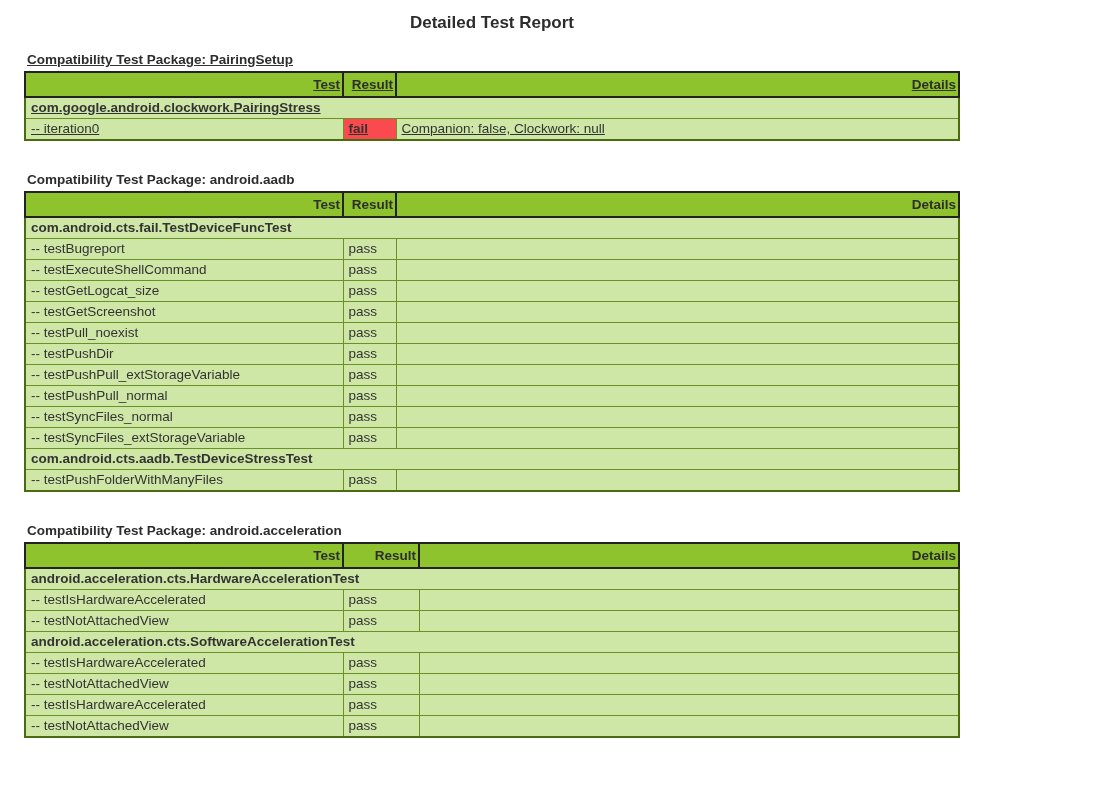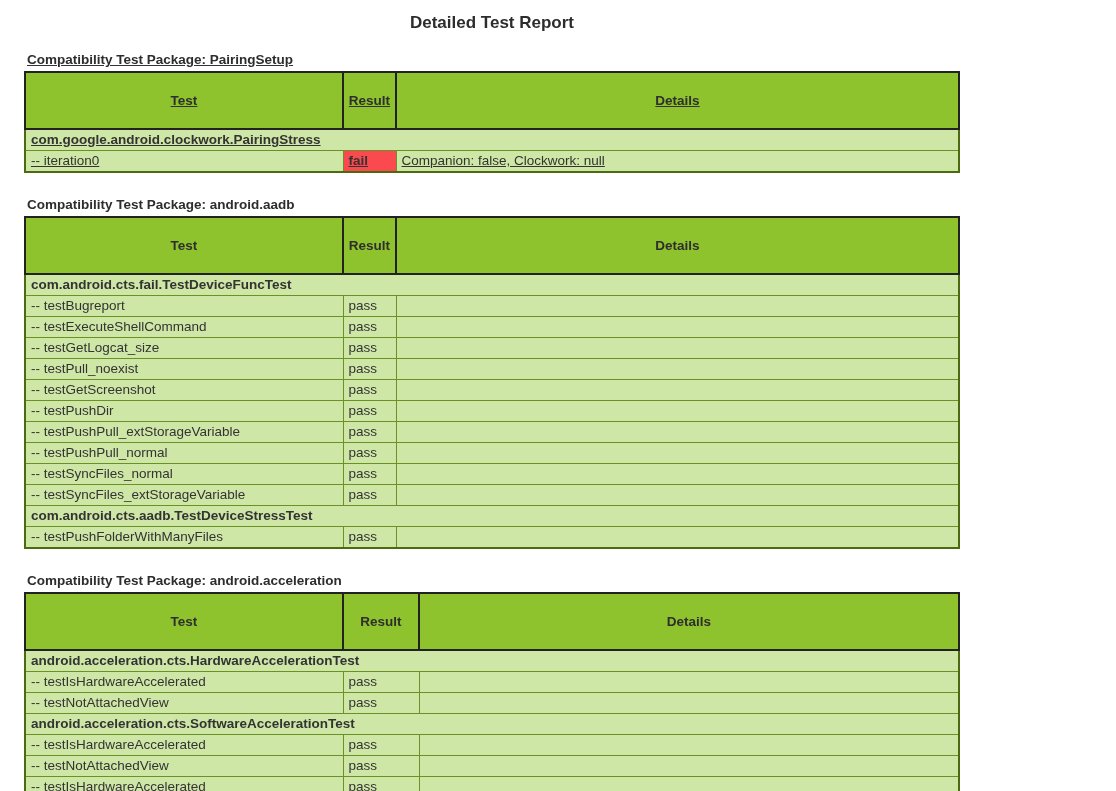--- a/index.html
+++ b/index.html
@@ -53,8 +53,8 @@
     font-size: 13.5px;
     font-weight: bold;
     color: #2e2e2e;
-    padding: 20px 2px;
-    text-align: center;
+    padding: 4px 2px;
+    text-align: right;
   }
   table.results td {
     background: var(--row-bg);

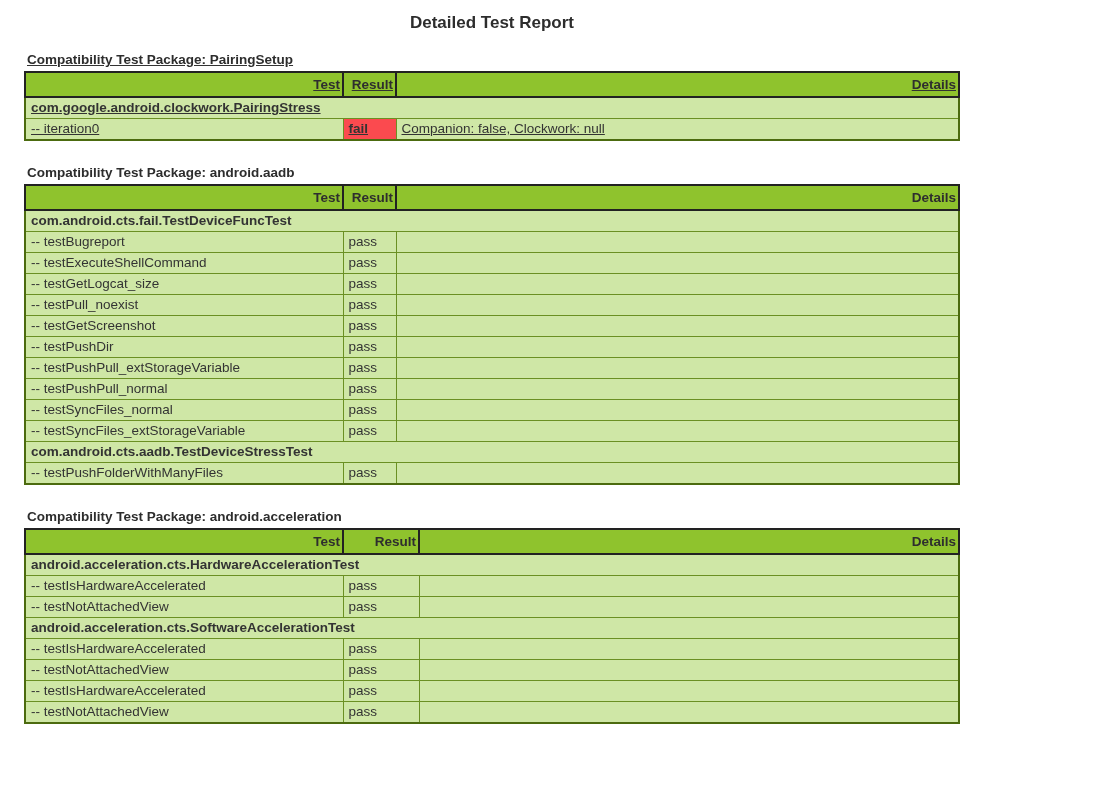--- a/index.html
+++ b/index.html
@@ -30,7 +30,7 @@
     color: #2d2d2d;
     margin: 13px 0 19px 0;
   }
-  .pkg { margin-top: 24px; }
+  .pkg { margin-top: 31px; }
   .pkg:first-child { margin-top: 0; text-decoration: underline; }
   .pkg-caption {
     font-size: 13.5px;

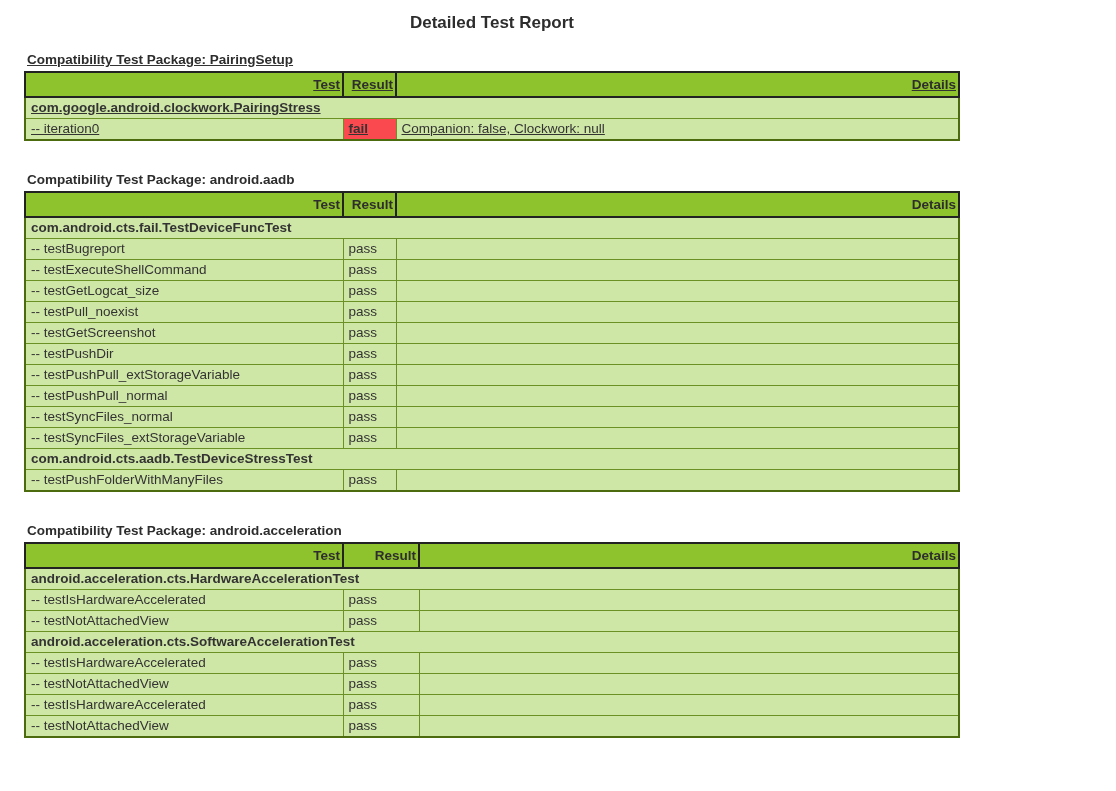--- a/index.html
+++ b/index.html
@@ -145,12 +145,12 @@
               <td class="details-cell"></td>
             </tr>
             <tr class="test-row">
+              <td class="test-name-cell">-- testGetScreenshot</td>
+              <td class="result-cell pass">pass</td>
+              <td class="details-cell"></td>
+            </tr>
+            <tr class="test-row">
               <td class="test-name-cell">-- testPull_noexist</td>
-              <td class="result-cell pass">pass</td>
-              <td class="details-cell"></td>
-            </tr>
-            <tr class="test-row">
-              <td class="test-name-cell">-- testGetScreenshot</td>
               <td class="result-cell pass">pass</td>
               <td class="details-cell"></td>
             </tr>

